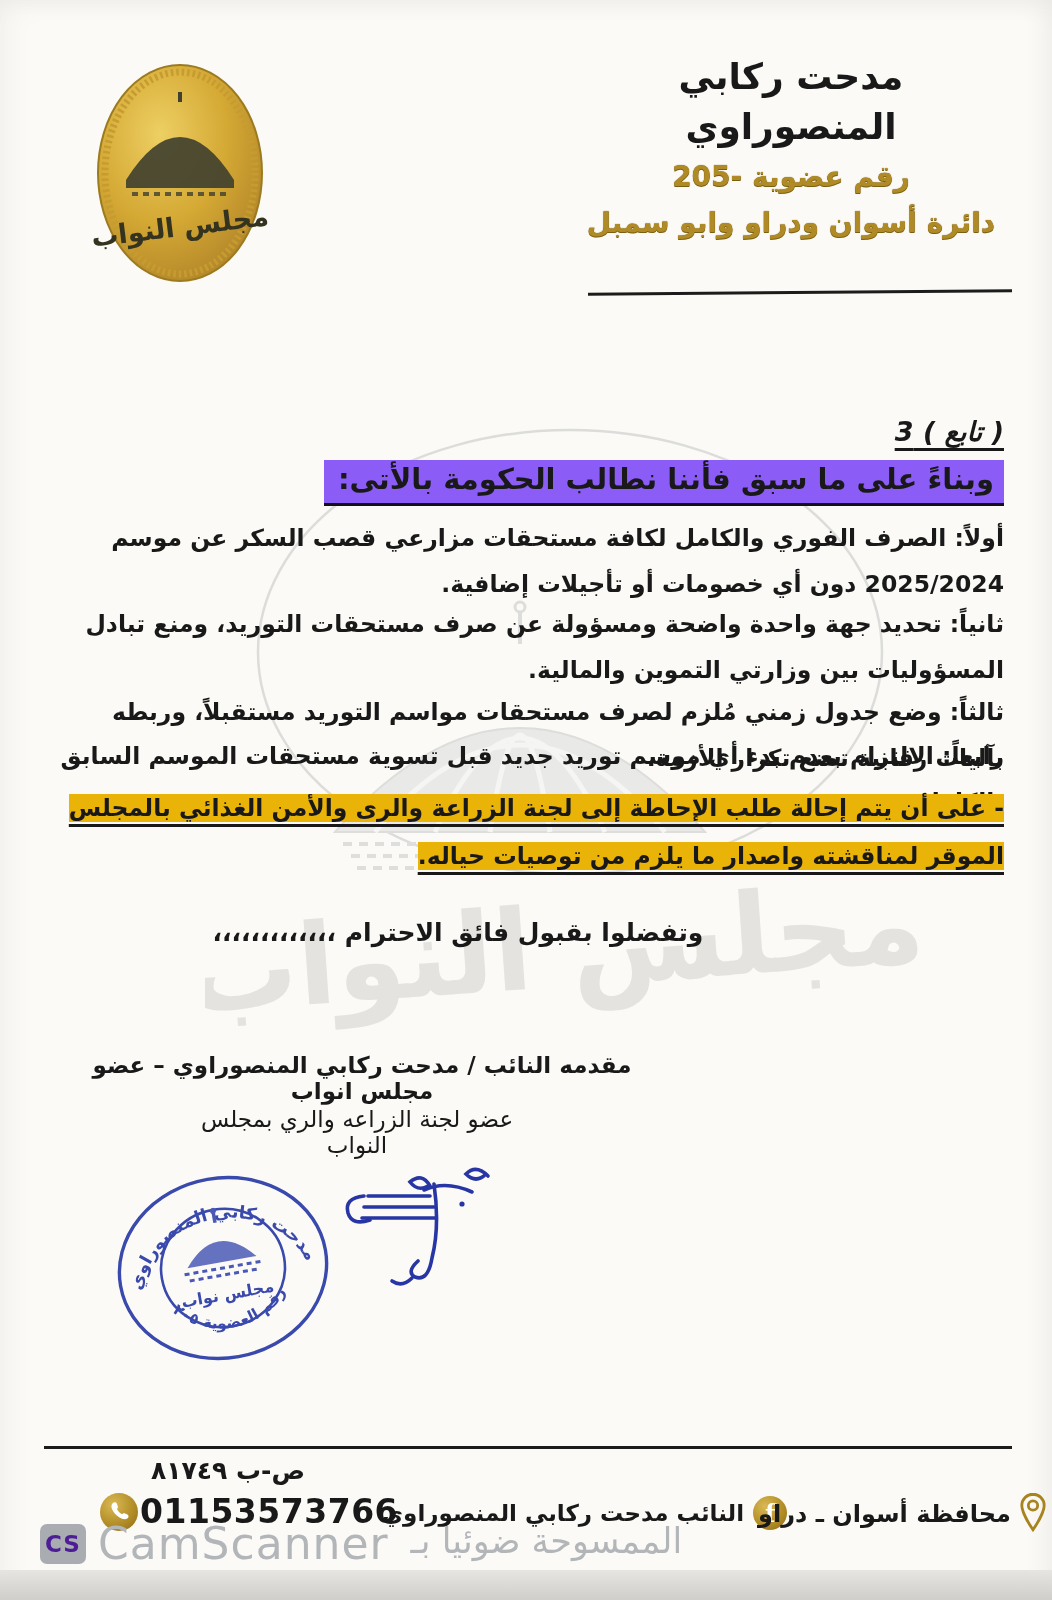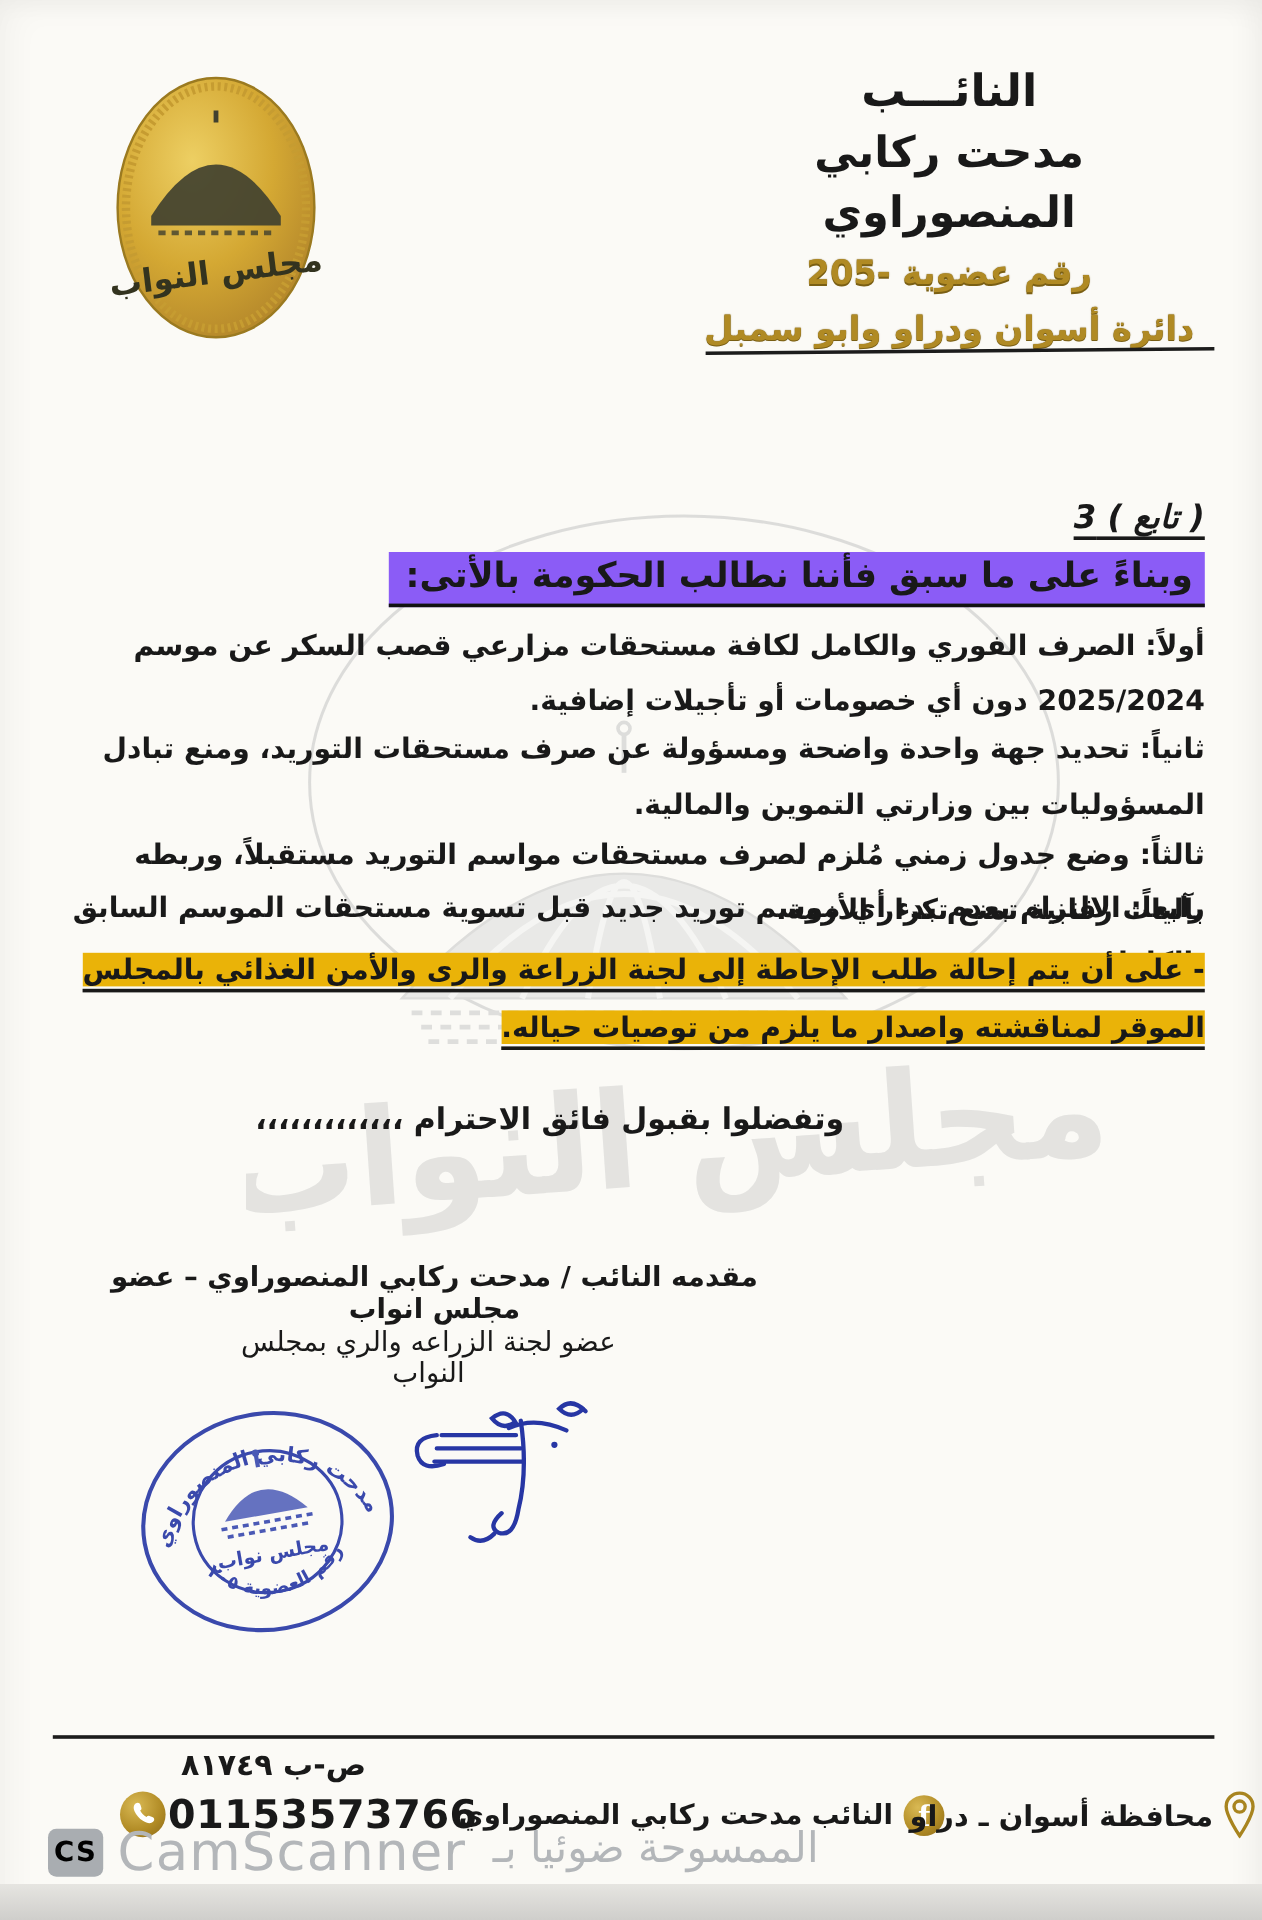--- a/index.html
+++ b/index.html
@@ -119,7 +119,6 @@
   </svg>
 
   <div class="lh">
-    <div class="t1">النائـــب</div>
     <div class="t2">مدحت ركابي المنصوراوي</div>
     <div class="g">رقم عضوية -205</div>
     <div class="g">دائرة أسوان ودراو وابو سمبل</div>

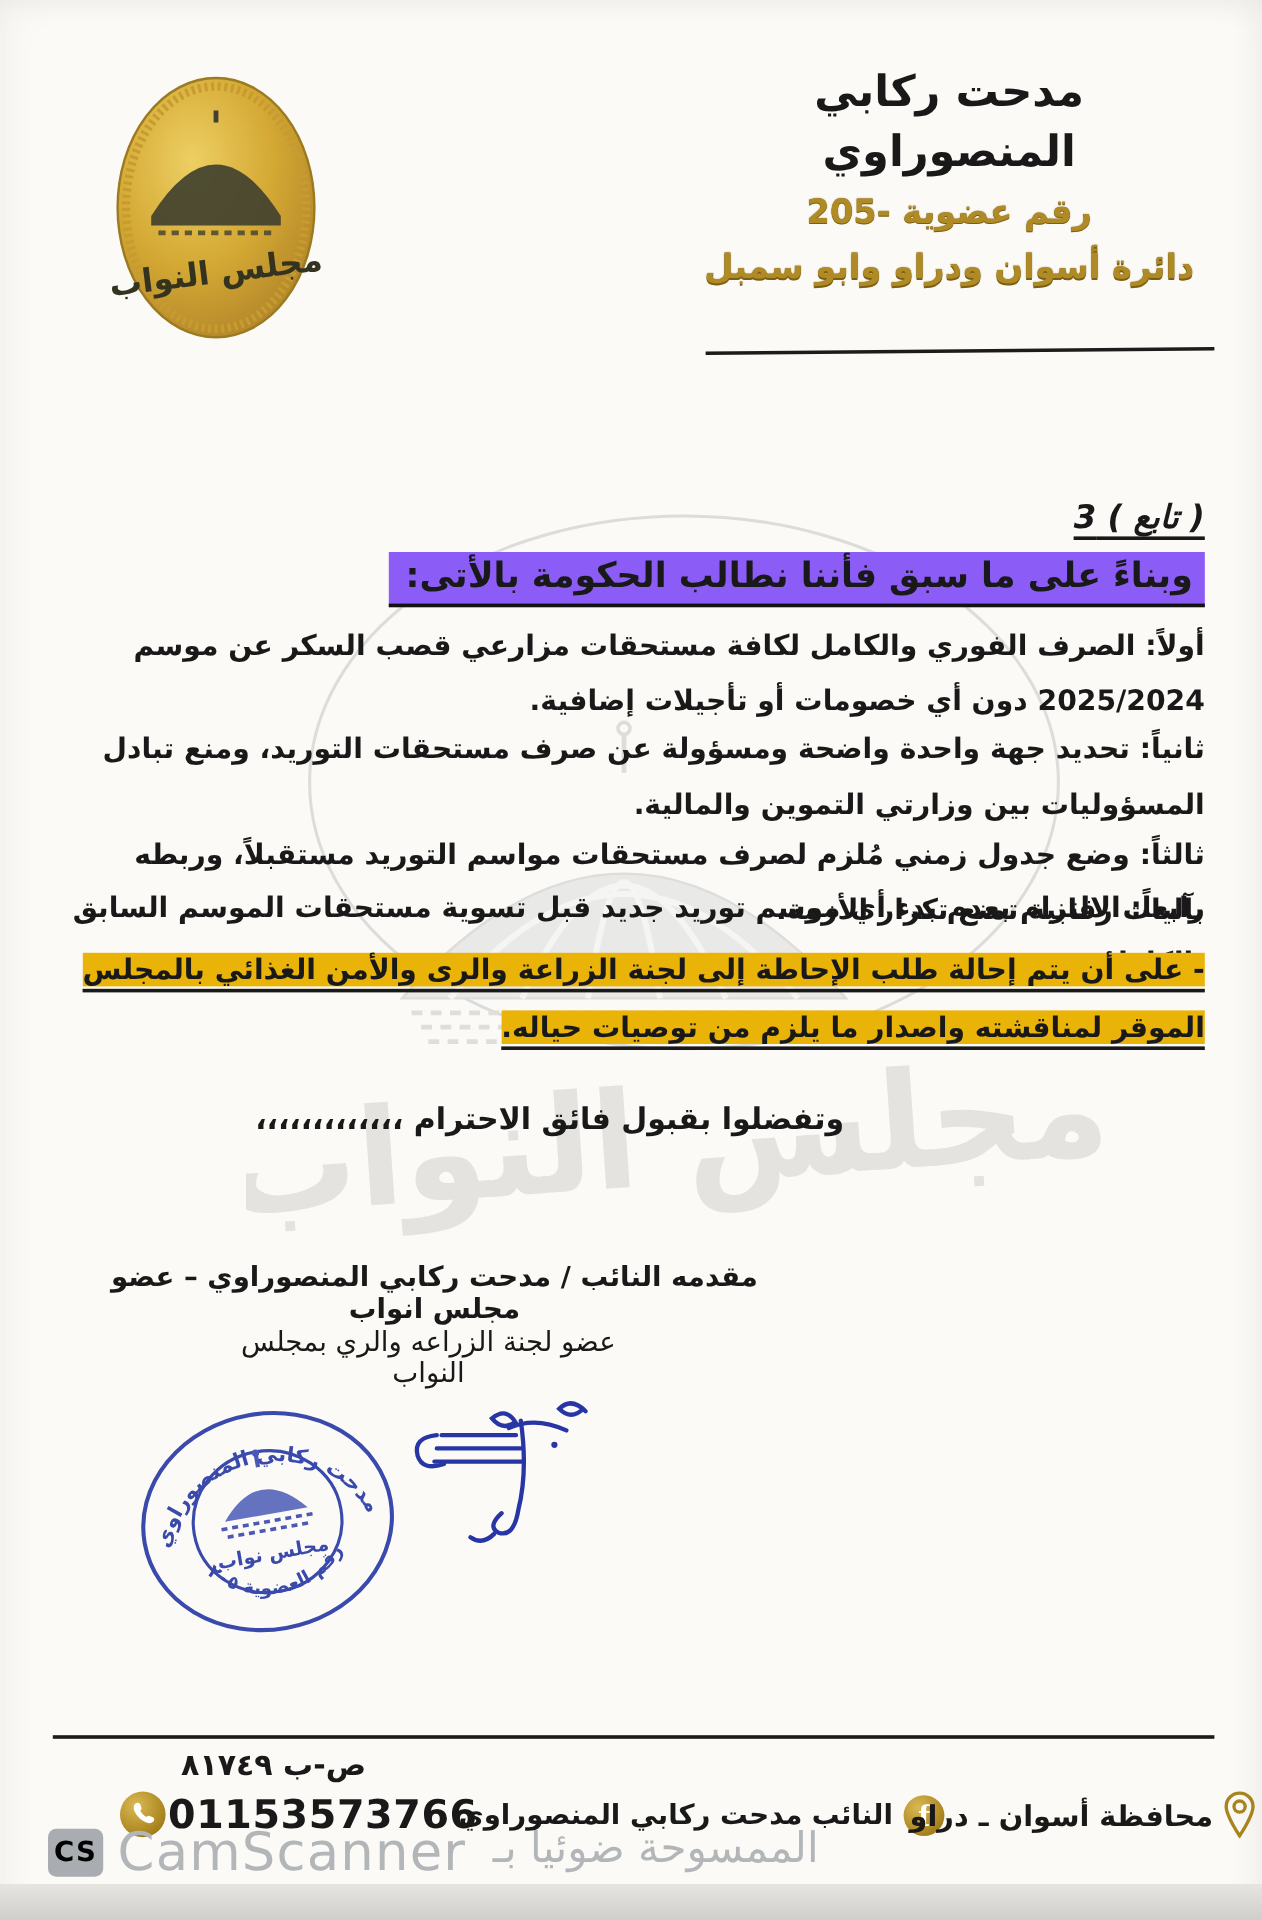--- a/index.html
+++ b/index.html
@@ -81,7 +81,7 @@
   
   .scanner{position:absolute;top:1518px;left:40px;display:flex;direction:ltr;align-items:center;gap:12px;z-index:4;color:#b3b6b9;}
   .cs-badge{
-    width:46px;height:40px;border-radius:7px;background:#a9adb1;color:#000000;
+    width:46px;height:40px;border-radius:7px;background:#a9adb1;color:#4c1d95;
     display:flex;align-items:center;justify-content:center;font-size:23px;font-weight:bold;letter-spacing:1px;
   }
   .cs-name{font-size:44px;letter-spacing:1px;}

